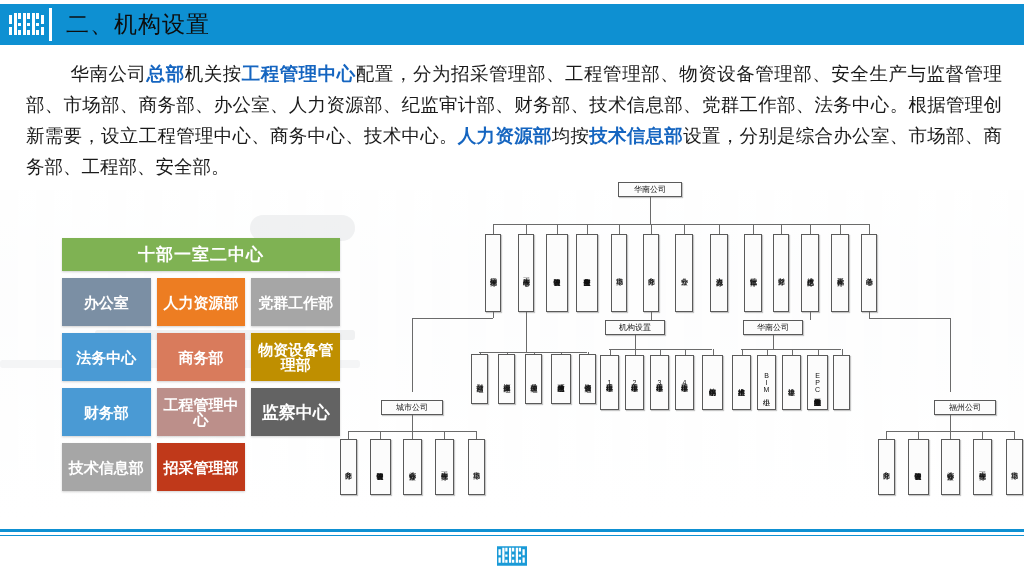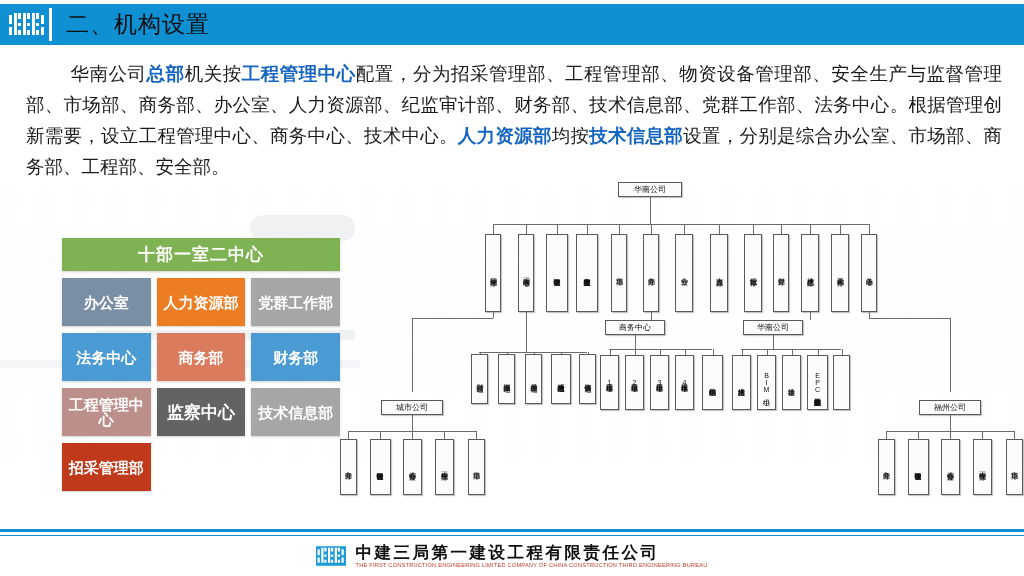--- a/index.html
+++ b/index.html
@@ -220,7 +220,7 @@
       <div class="node v2" style="left: 221px; top: 176px; width: 20px; height: 50px;">技术信息与环境组</div>
       <div class="ln v" style="left: 257.5px; top: 174px; height: 2px;"></div>
       <div class="node v" style="left: 249px; top: 176px; width: 17px; height: 50px;">物资设备组</div>
-      <div class="node h" style="left: 275px; top: 142px; width: 60px; height: 15px;">商务中心</div>
+      <div class="node h" style="left: 275px; top: 142px; width: 60px; height: 15px;">机构设置</div>
       <div class="ln v" style="left: 305px; top: 157px; height: 14px;"></div>
       <div class="ln h" style="left: 279px; top: 171px; width: 103px;"></div>
       <div class="ln v" style="left: 279.5px; top: 171px; height: 6px;"></div>

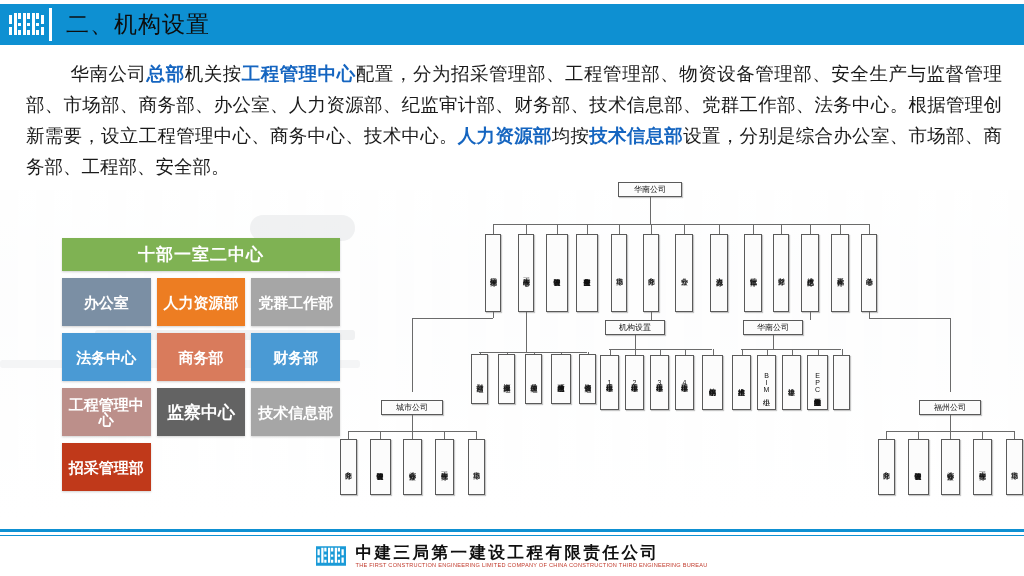--- a/index.html
+++ b/index.html
@@ -162,6 +162,7 @@
         <div class="cell s2" style="background: rgb(166, 166, 166);">党群工作部</div>
         <div class="cell s2" style="background: rgb(74, 154, 212);">法务中心</div>
         <div class="cell s2" style="background: rgb(217, 123, 92);">商务部</div>
+        <div class="cell s2" style="background: rgb(191, 143, 0);">物资设备管理部</div>
         <div class="cell s2" style="background: rgb(74, 154, 212);">财务部</div>
         <div class="cell s2" style="background: rgb(188, 143, 138);">工程管理中心</div>
         <div class="cell s1" style="background: rgb(99, 99, 99);">监察中心</div>

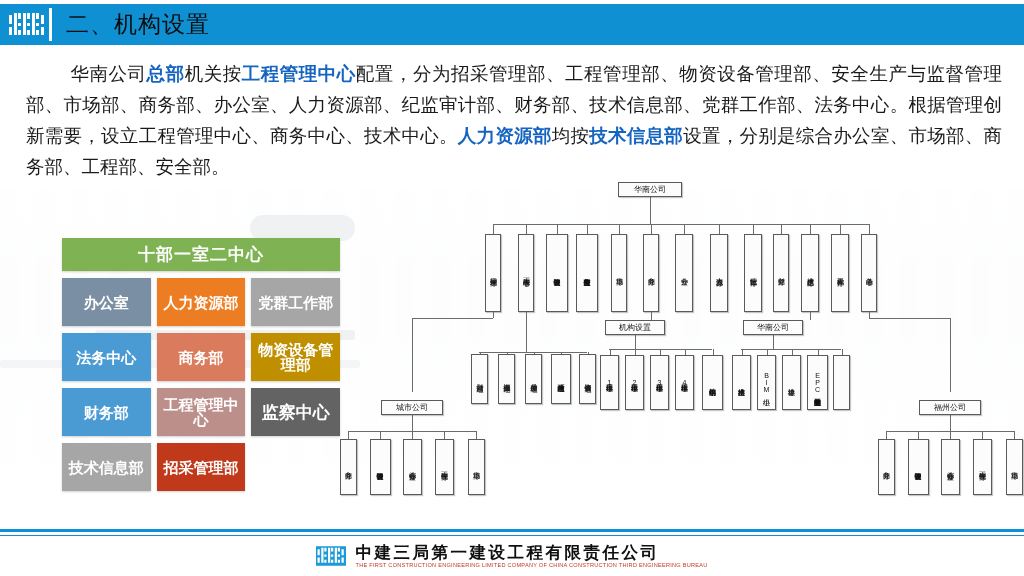--- a/index.html
+++ b/index.html
@@ -260,7 +260,7 @@
       <div class="node v" style="left: 104.5px; top: 261px; width: 19px; height: 56px;">工程管理部</div>
       <div class="ln v" style="left: 146px; top: 253px; height: 8px;"></div>
       <div class="node v" style="left: 137.5px; top: 261px; width: 17px; height: 56px;">市场部</div>
-      <div class="node h" style="left: 589px; top: 222px; width: 62px; height: 15px;">福州公司</div>
+      <div class="node h" style="left: 604px; top: 222px; width: 62px; height: 15px;">福州公司</div>
       <div class="ln v" style="left: 620px; top: 237px; height: 16px;"></div>
       <div class="ln h" style="left: 556px; top: 253px; width: 128px;"></div>
       <div class="ln v" style="left: 556px; top: 253px; height: 8px;"></div>

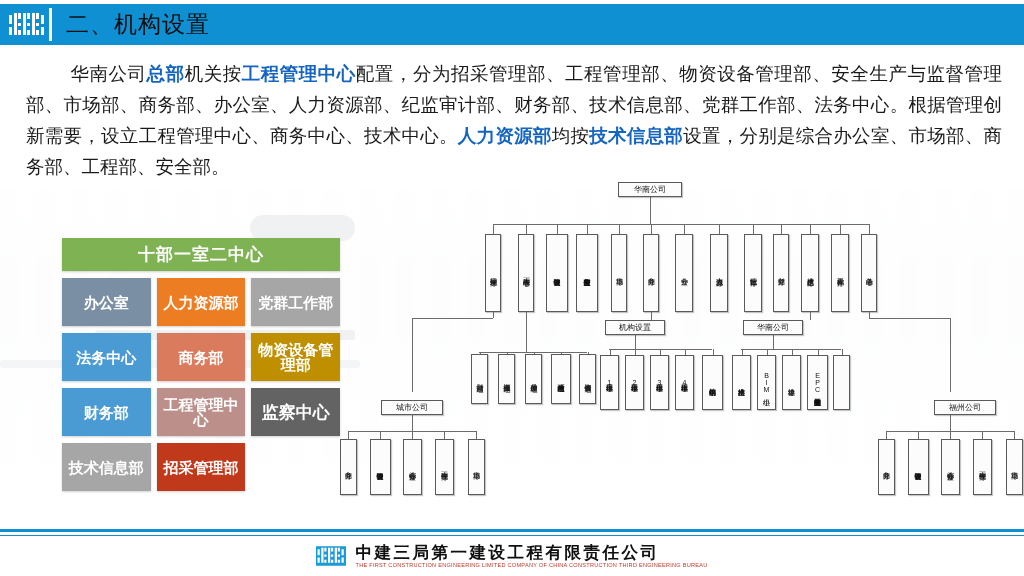--- a/index.html
+++ b/index.html
@@ -301,10 +301,6 @@
         </g>
       </svg>
     </div>
-    <div class="foot-txt">
-      <div class="foot-cn">中建三局第一建设工程有限责任公司</div>
-      <div class="foot-en">THE FIRST CONSTRUCTION ENGINEERING LIMITED COMPANY OF CHINA CONSTRUCTION THIRD ENGINEERING BUREAU</div>
-    </div>
   </div>
 
 </div>

